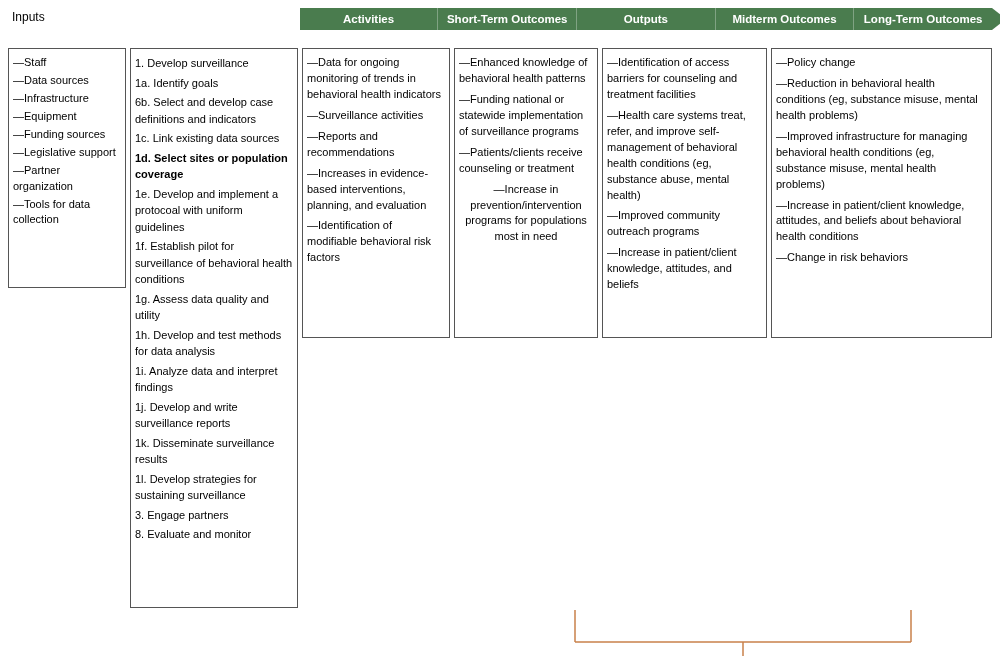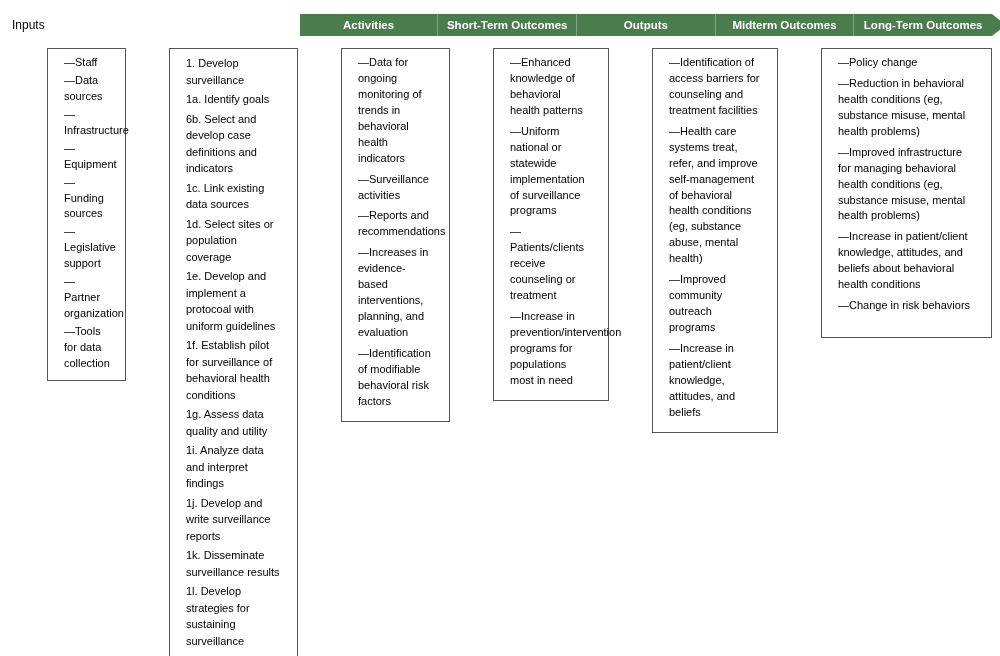--- a/index.html
+++ b/index.html
@@ -20,7 +20,7 @@
     
     .header-row {
       display: flex;
-      align-items: center;
+      align-items: flex-start;
       margin-bottom: 6px;
       position: relative;
       height: 34px;

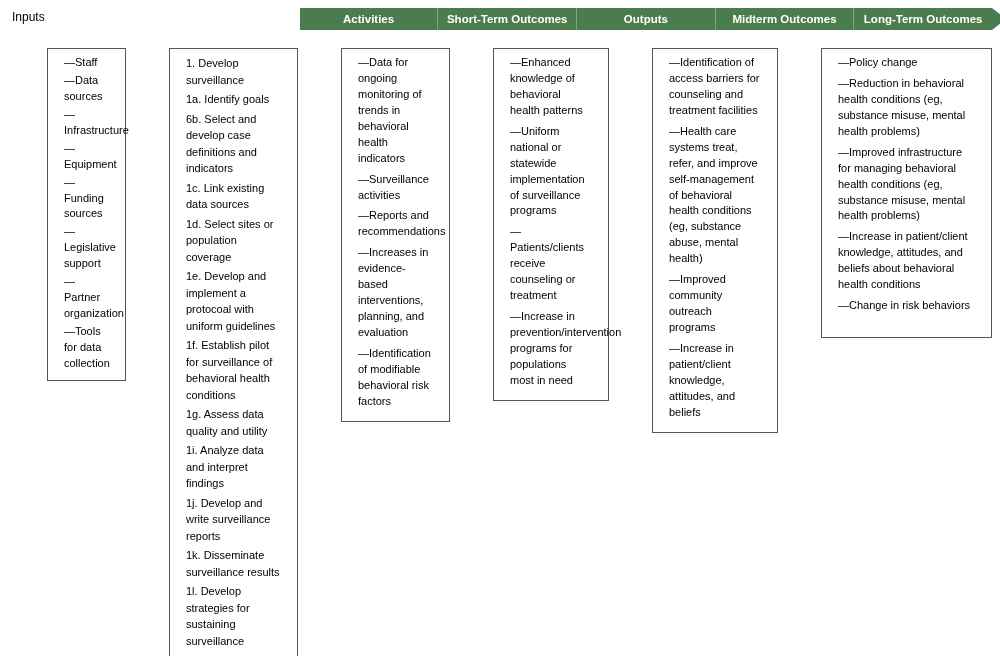--- a/index.html
+++ b/index.html
@@ -94,11 +94,10 @@
 
     .box {
       border: 1px solid #555;
-      padding: 6px 16px;
+      padding: 6px 4px;
       font-size: 11px;
       line-height: 1.45;
       color: #000;
-      margin-left: 39px;
     }
 
     .lower-section {

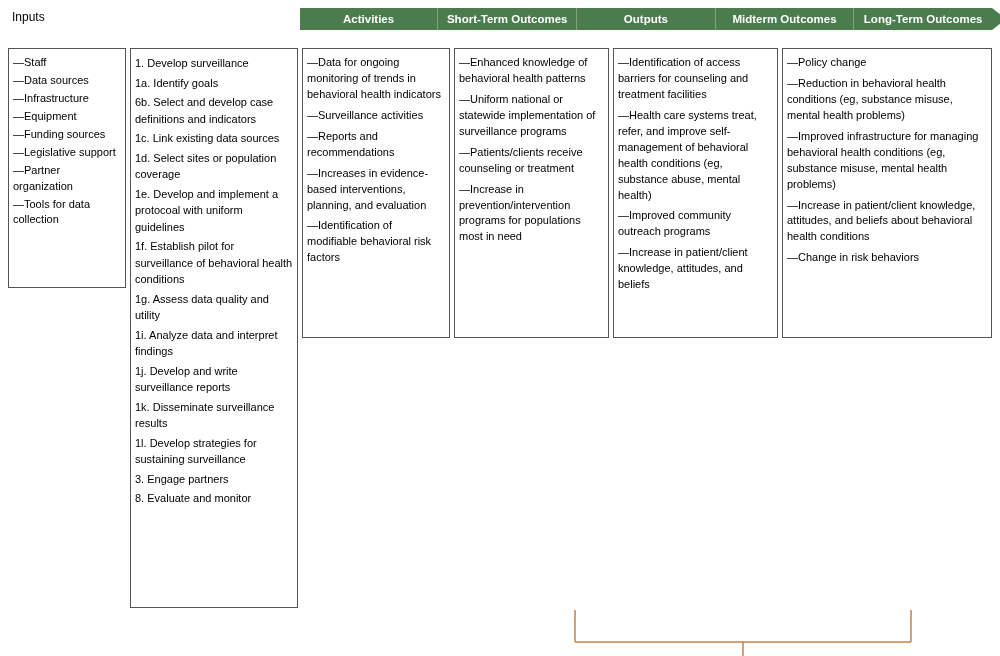--- a/index.html
+++ b/index.html
@@ -79,7 +79,7 @@
     }
 
     .col-short {
-      width: 155px;
+      width: 144px;
       flex-shrink: 0;
     }
 

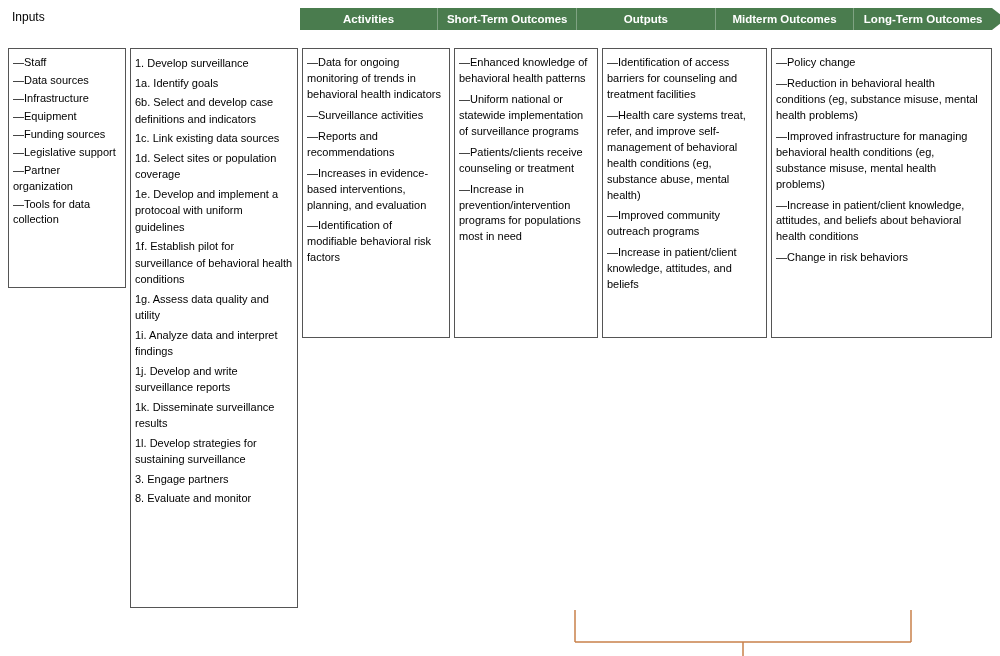--- a/index.html
+++ b/index.html
@@ -194,7 +194,7 @@
     <div class="col-short">
       <div class="box" style="min-height:290px;">
         <div style="margin-bottom:5px;">—Enhanced knowledge of behavioral health patterns</div>
-        <div style="margin-bottom:5px;">—Uniform national or statewide implementation of surveillance programs</div>
+        <div style="margin-bottom:5px;">—Funding national or statewide implementation of surveillance programs</div>
         <div style="margin-bottom:5px;">—Patients/clients receive counseling or treatment</div>
         <div style="margin-bottom:5px;">—Increase in prevention/intervention programs for populations most in need</div>
       </div>

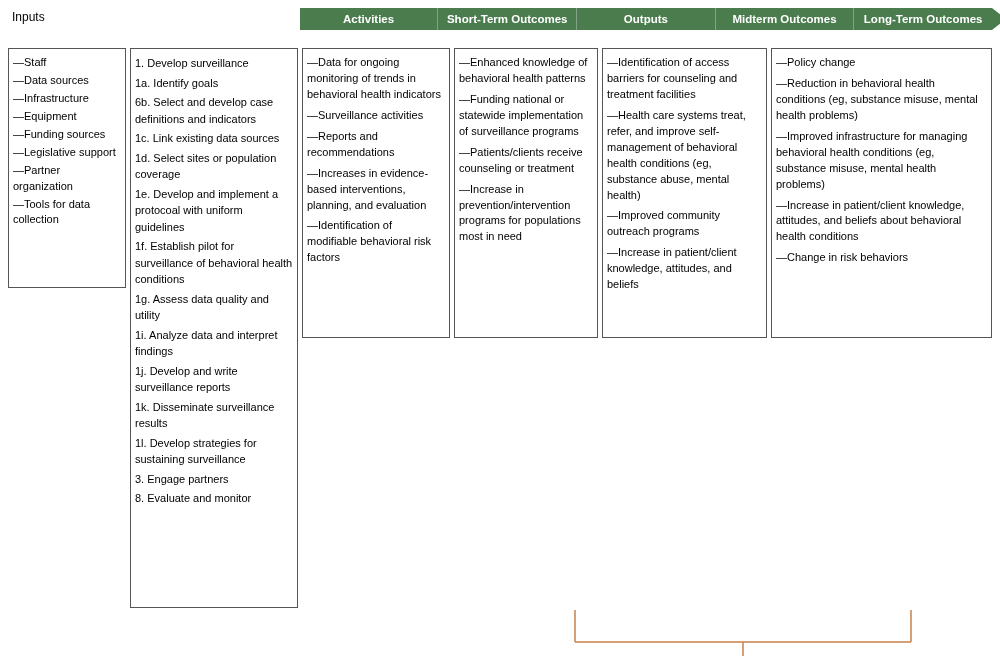--- a/index.html
+++ b/index.html
@@ -168,7 +168,7 @@
         <div style="margin-bottom:3px;">1a. Identify goals</div>
         <div style="margin-bottom:3px;">6b. Select and develop case definitions and indicators</div>
         <div style="margin-bottom:3px;">1c. Link existing data sources</div>
-        <div style="margin-bottom:3px;">1d. Select sites or population coverage</div>
+        <div style="margin-bottom:3px;font-weight:bold;">1d. Select sites or population coverage</div>
         <div style="margin-bottom:3px;">1e. Develop and implement a protocoal with uniform guidelines</div>
         <div style="margin-bottom:3px;">1f. Establish pilot for surveillance of behavioral health conditions</div>
         <div style="margin-bottom:3px;">1g. Assess data quality and utility</div>

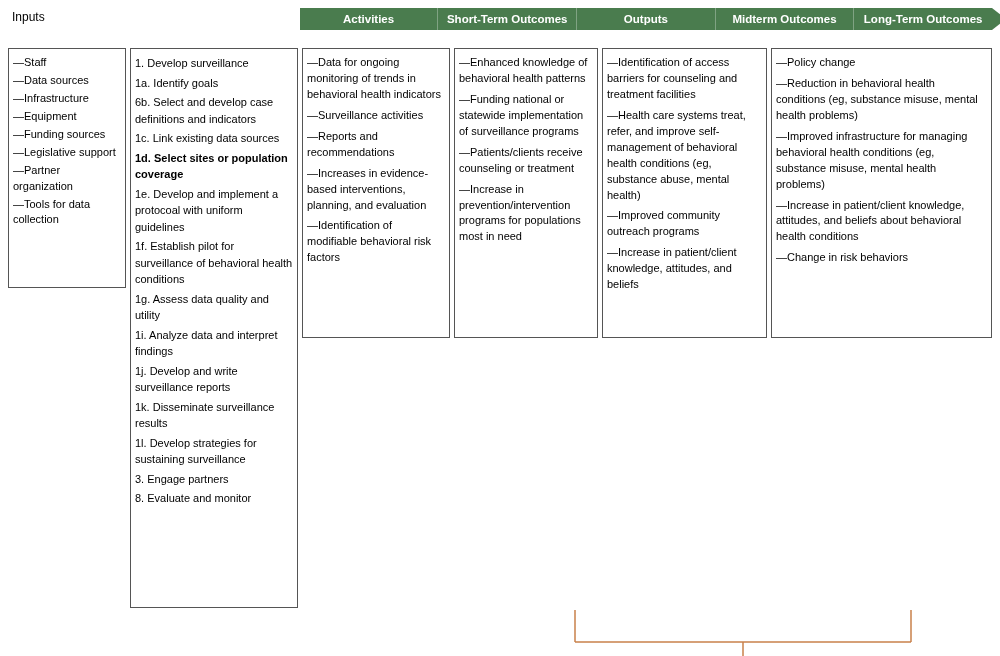--- a/index.html
+++ b/index.html
@@ -196,7 +196,7 @@
         <div style="margin-bottom:5px;">—Enhanced knowledge of behavioral health patterns</div>
         <div style="margin-bottom:5px;">—Funding national or statewide implementation of surveillance programs</div>
         <div style="margin-bottom:5px;">—Patients/clients receive counseling or treatment</div>
-        <div style="margin-bottom:5px;">—Increase in prevention/intervention programs for populations most in need</div>
+        <div style="margin-bottom:5px;text-align:center;">—Increase in prevention/intervention programs for populations most in need</div>
       </div>
     </div>
 

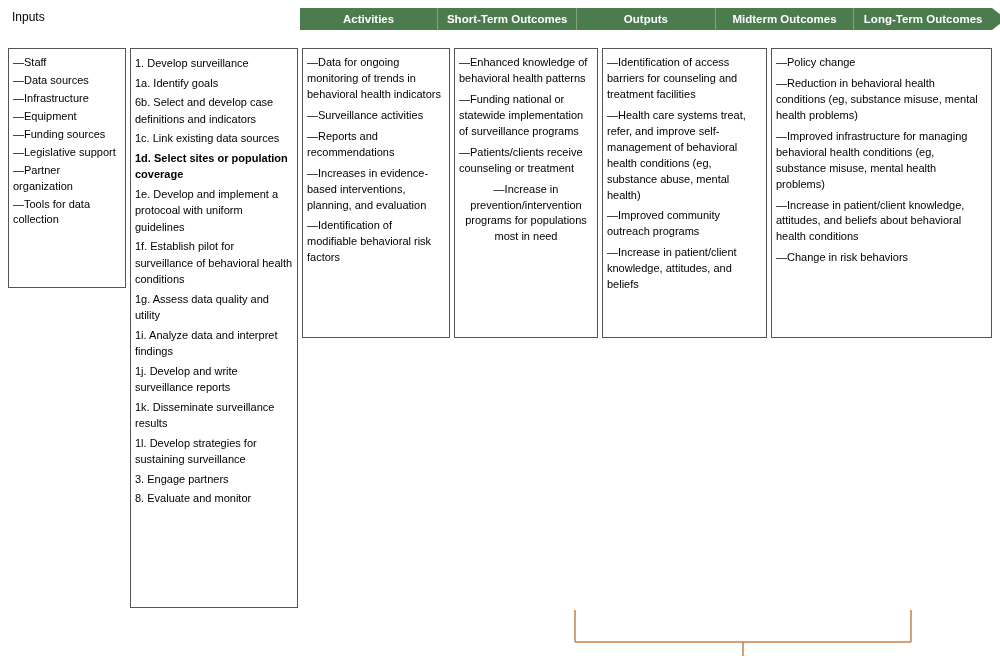--- a/index.html
+++ b/index.html
@@ -172,6 +172,7 @@
         <div style="margin-bottom:3px;">1e. Develop and implement a protocoal with uniform guidelines</div>
         <div style="margin-bottom:3px;">1f. Establish pilot for surveillance of behavioral health conditions</div>
         <div style="margin-bottom:3px;">1g. Assess data quality and utility</div>
+        <div style="margin-bottom:3px;">1h. Develop and test methods for data analysis</div>
         <div style="margin-bottom:3px;">1i. Analyze data and interpret findings</div>
         <div style="margin-bottom:3px;">1j. Develop and write surveillance reports</div>
         <div style="margin-bottom:3px;">1k. Disseminate surveillance results</div>

